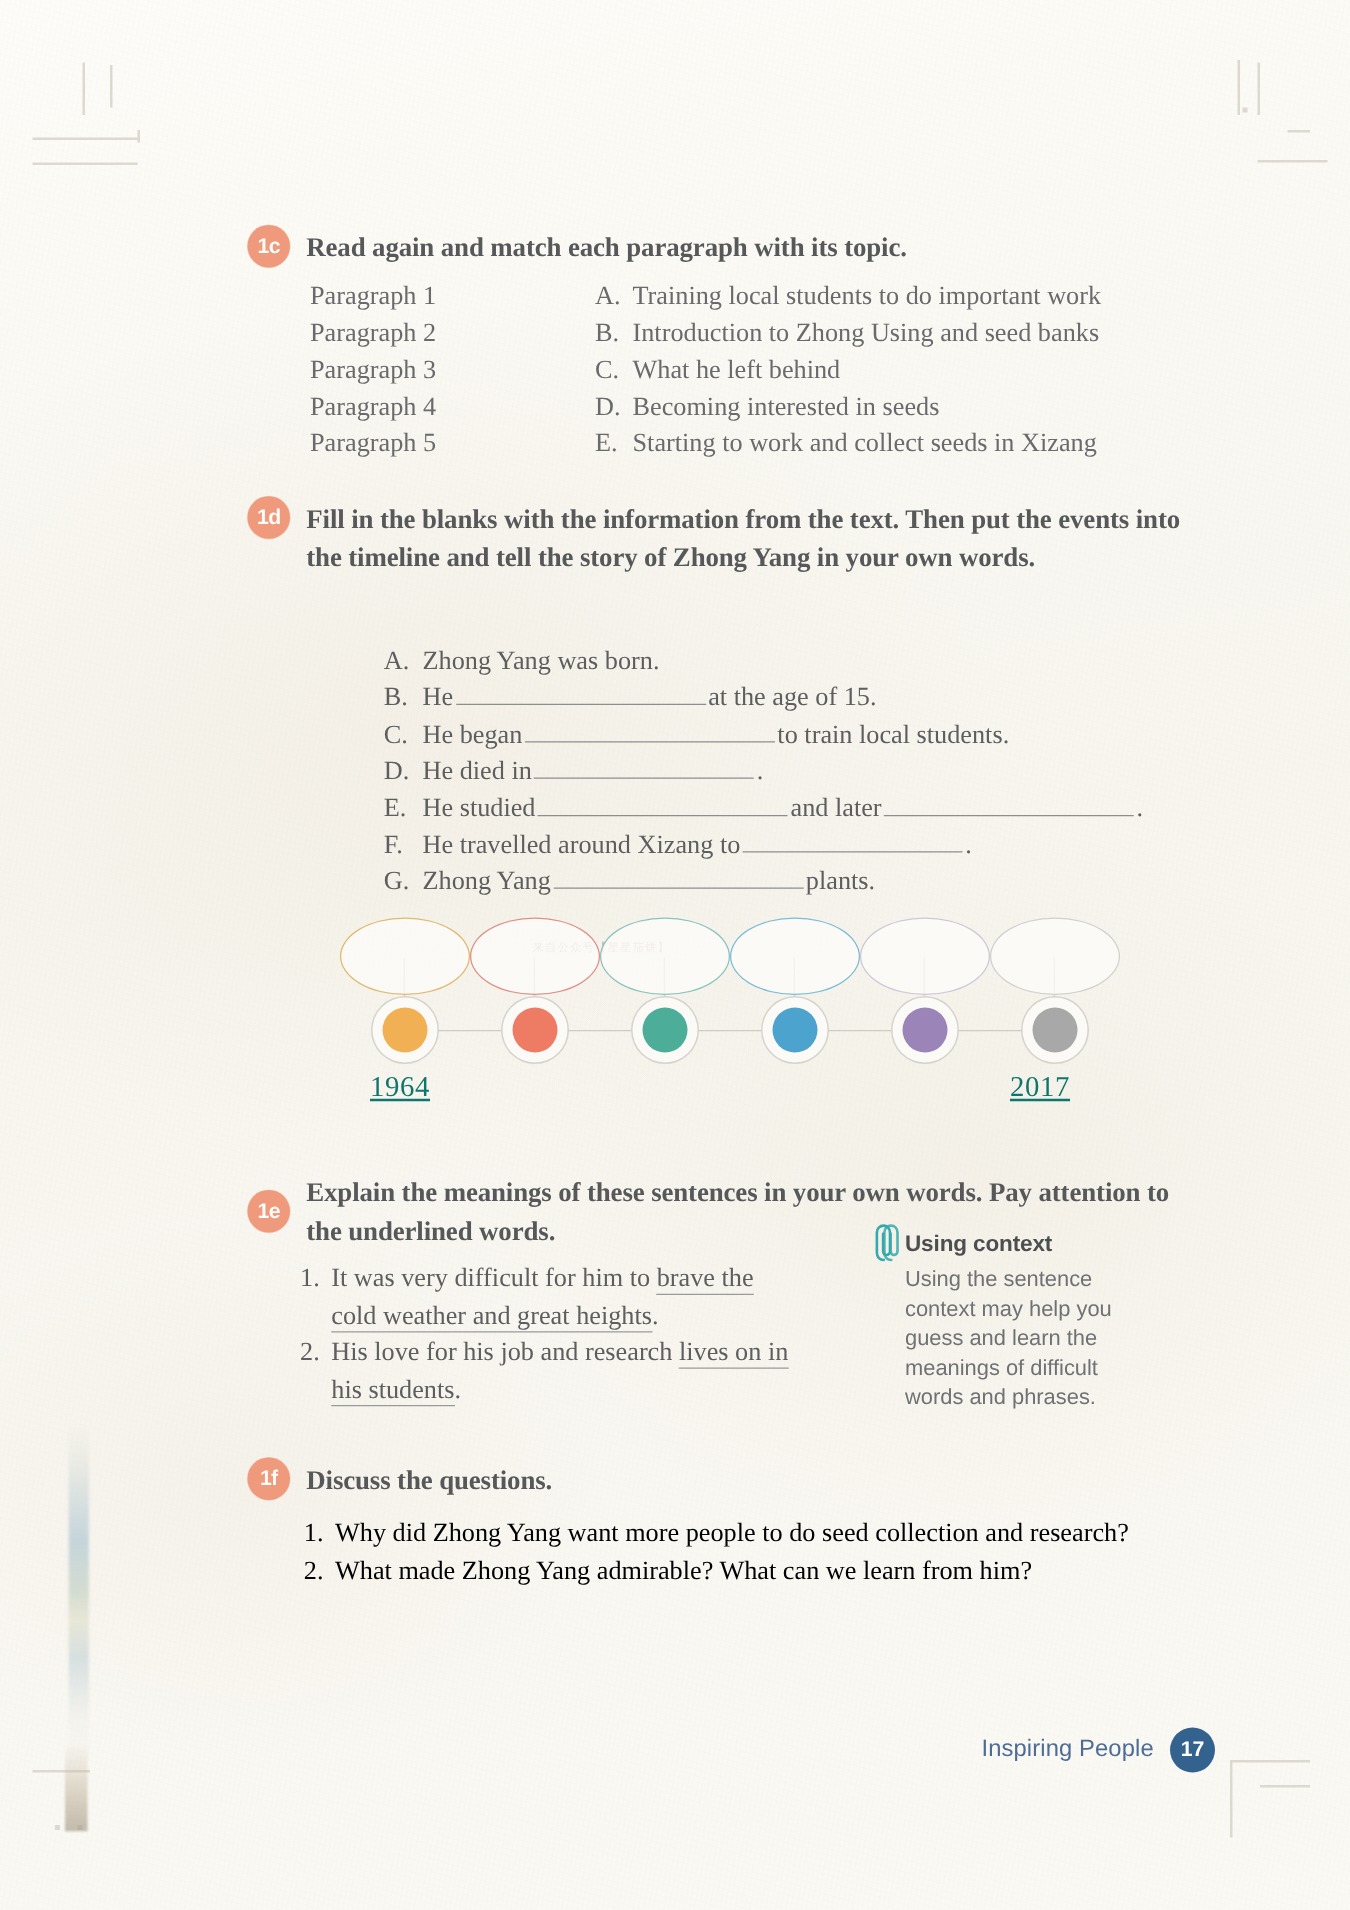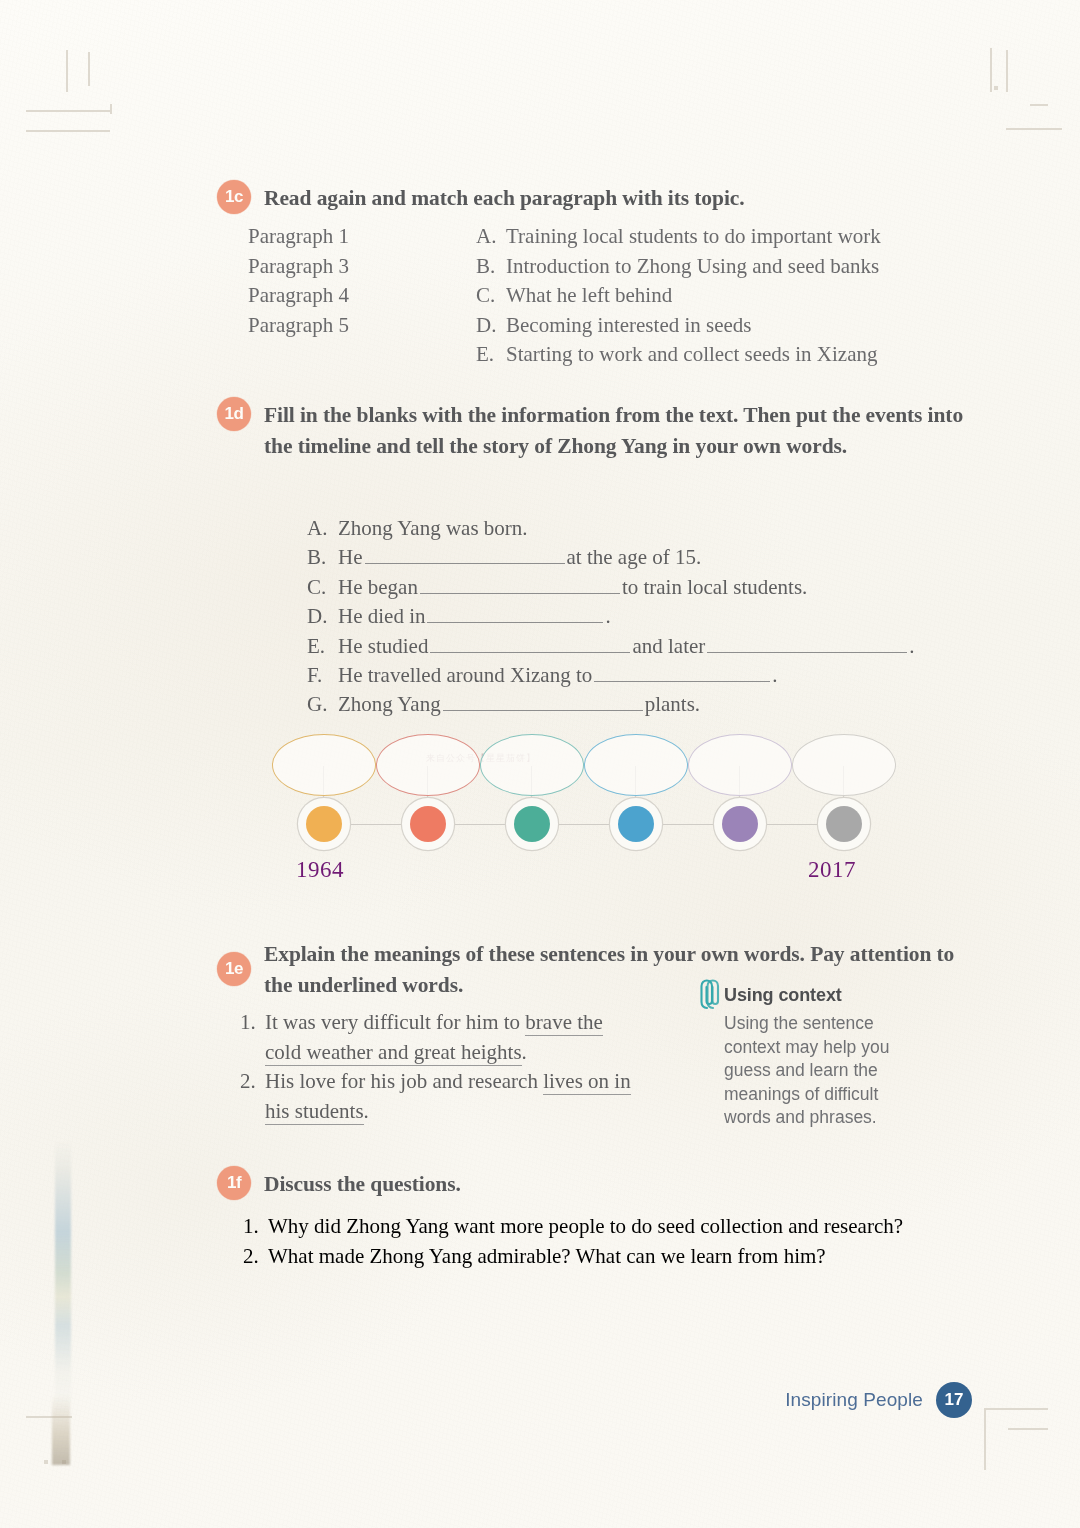--- a/index.html
+++ b/index.html
@@ -87,7 +87,6 @@
     position: absolute;
     display: flex;
     align-items: flex-start;
-    margin-left: 19px;
   }
   .badge {
     width: 34px;

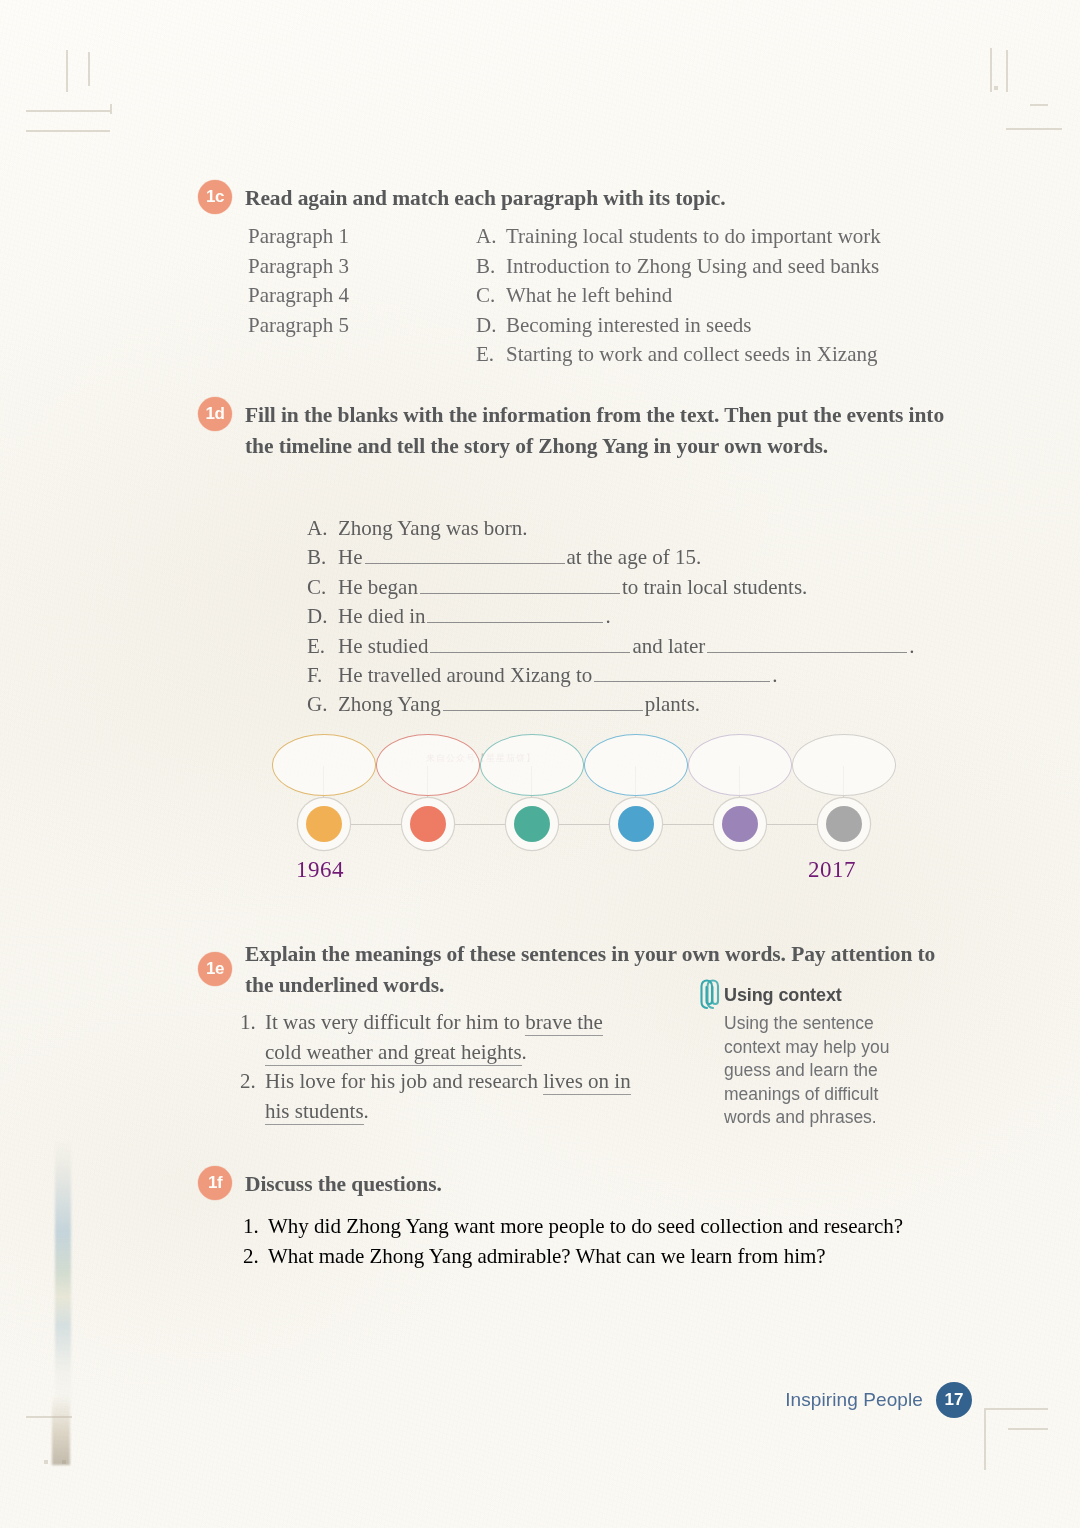--- a/index.html
+++ b/index.html
@@ -361,6 +361,7 @@
   <div class="match-wrap">
     <div class="match-col-left">
       <div class="match-row">Paragraph 1</div>
+      <div class="match-row">Paragraph 2</div>
       <div class="match-row">Paragraph 3</div>
       <div class="match-row">Paragraph 4</div>
       <div class="match-row">Paragraph 5</div>

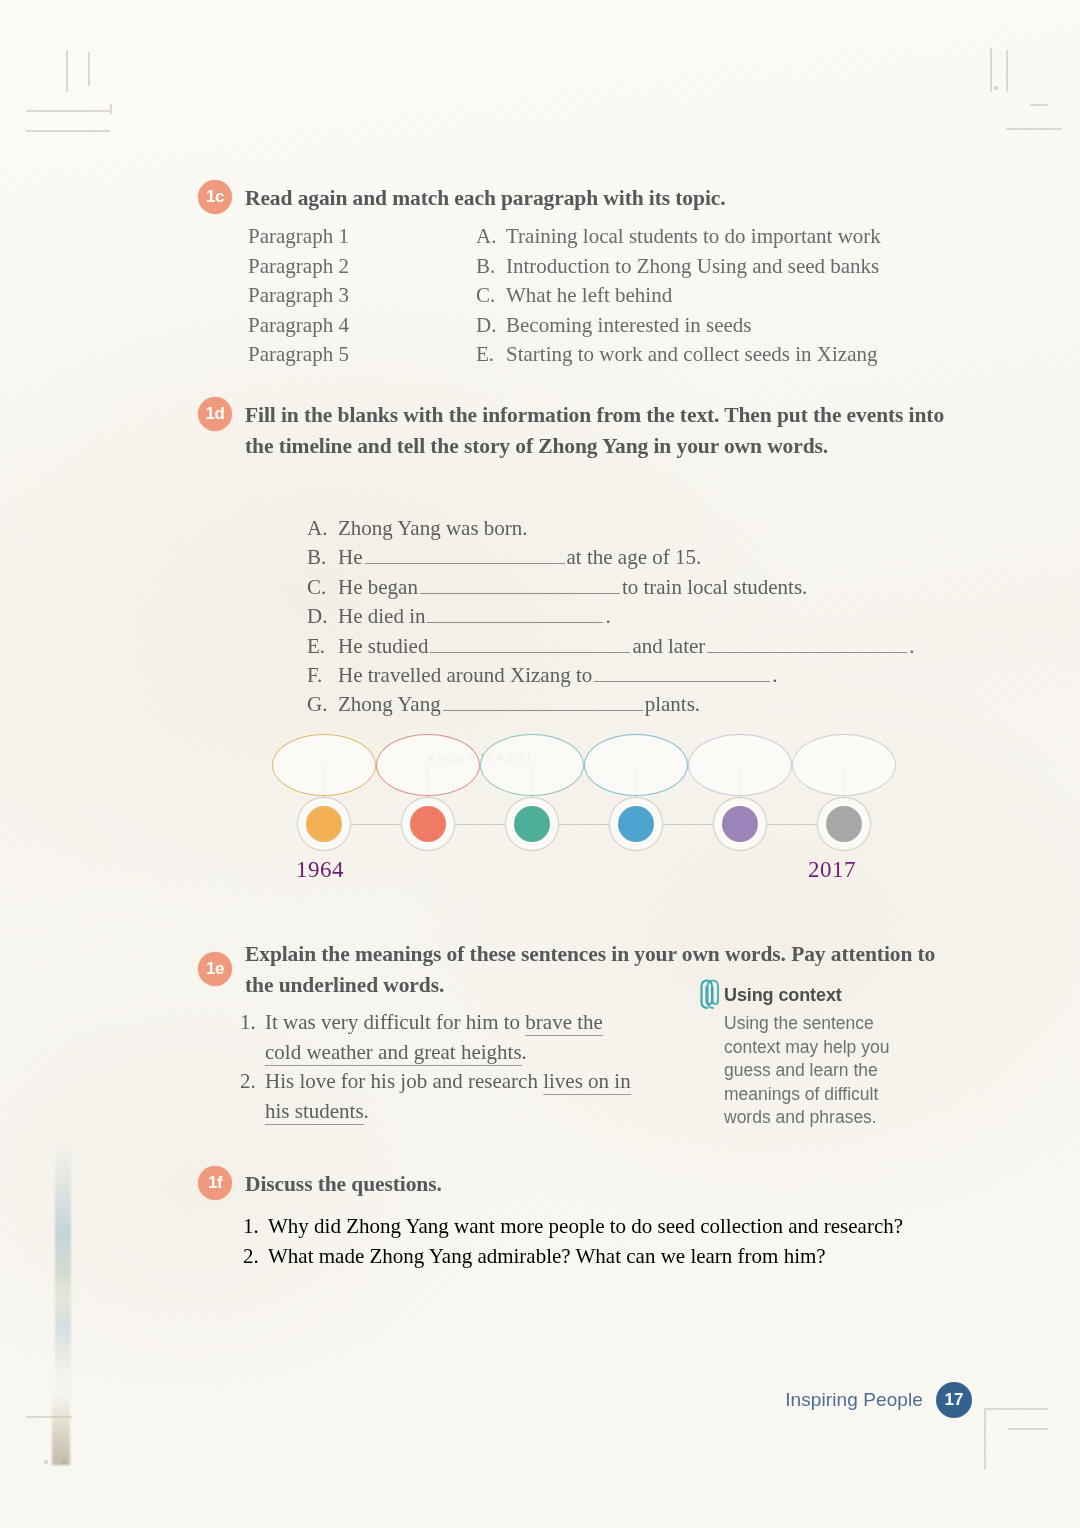--- a/index.html
+++ b/index.html
@@ -219,8 +219,9 @@
     position: absolute;
     top: 131px;
     font-size: 23px;
-    color: #701a75;
+    color: #0f766e;
     letter-spacing: 0.5px;
+    text-decoration: underline;
   }
   .tl-watermark {
     position: absolute;

